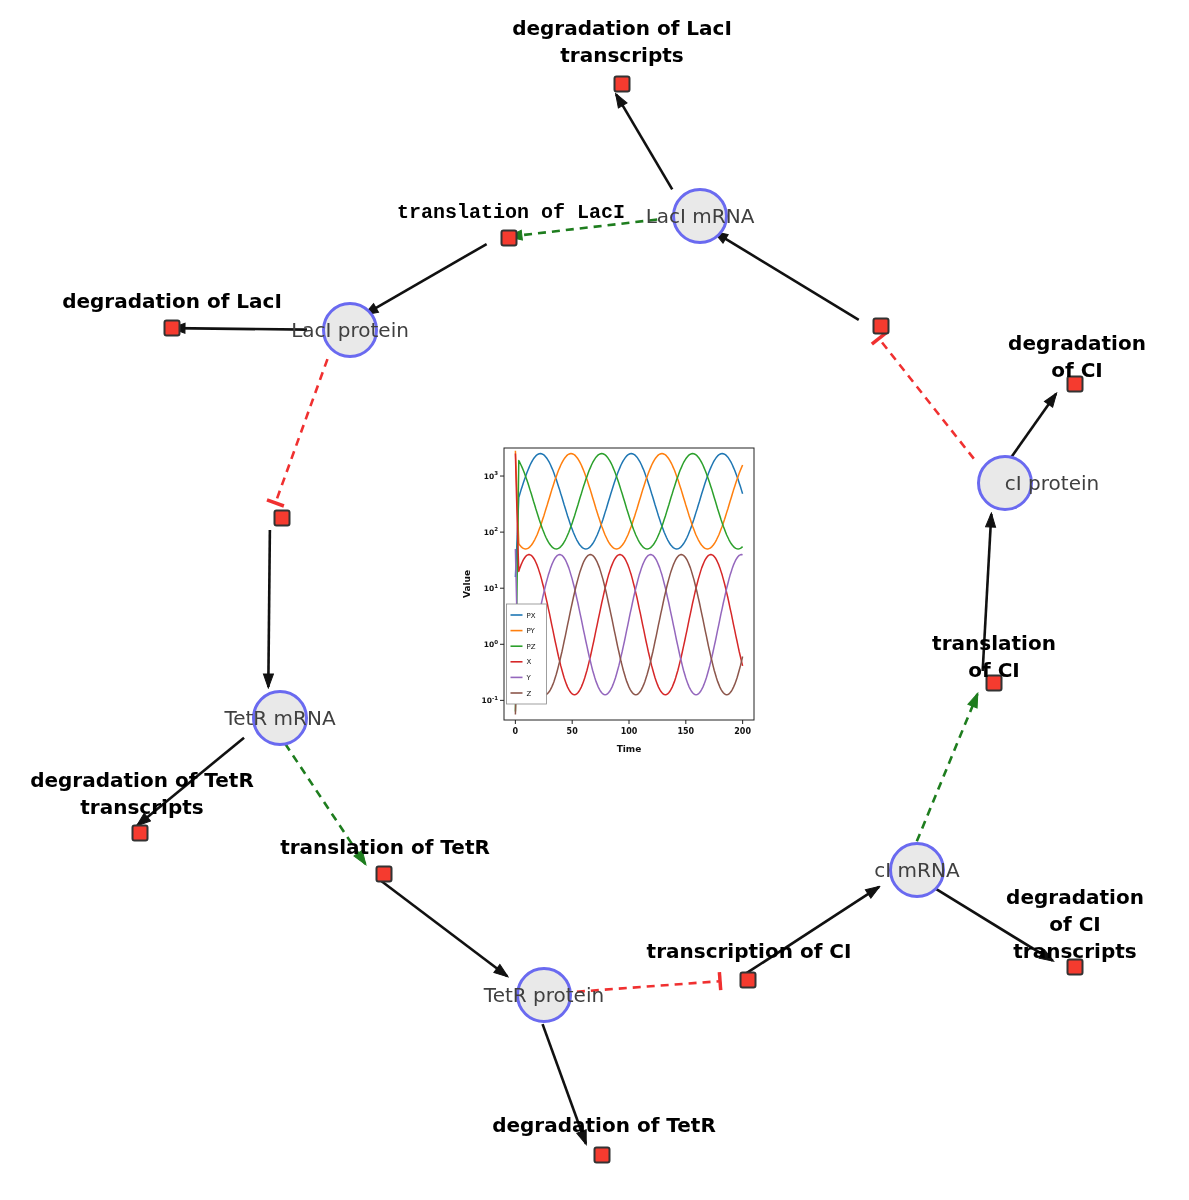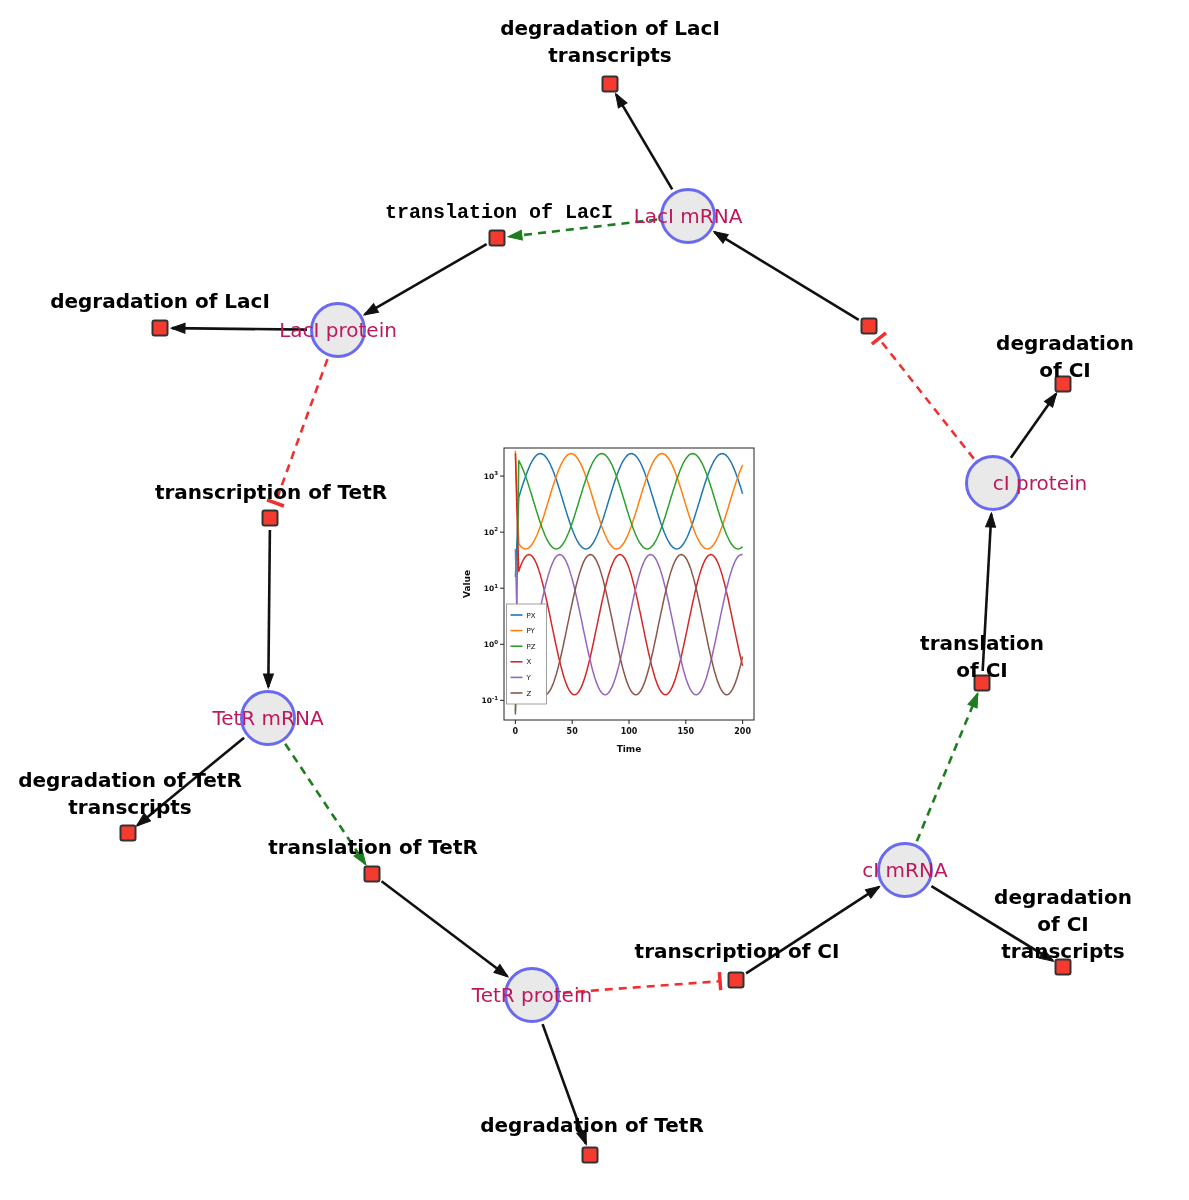--- a/index.html
+++ b/index.html
@@ -8,7 +8,7 @@
     font-family:"DejaVu Sans",sans-serif;
   }
   #edge-layer{position:absolute;left:0;top:0;width:1189px;height:1200px;}
-  #node-layer{position:absolute;left:0;top:0;width:1018px;height:1200px;pointer-events:none;}
+  #node-layer{position:absolute;left:12px;top:0;width:1018px;height:1200px;pointer-events:none;}
   .species-node{
     position:absolute;width:56px;height:56px;border-radius:50%;
     background:#e9e9e9;border:3px solid #6a6af0;box-sizing:border-box;

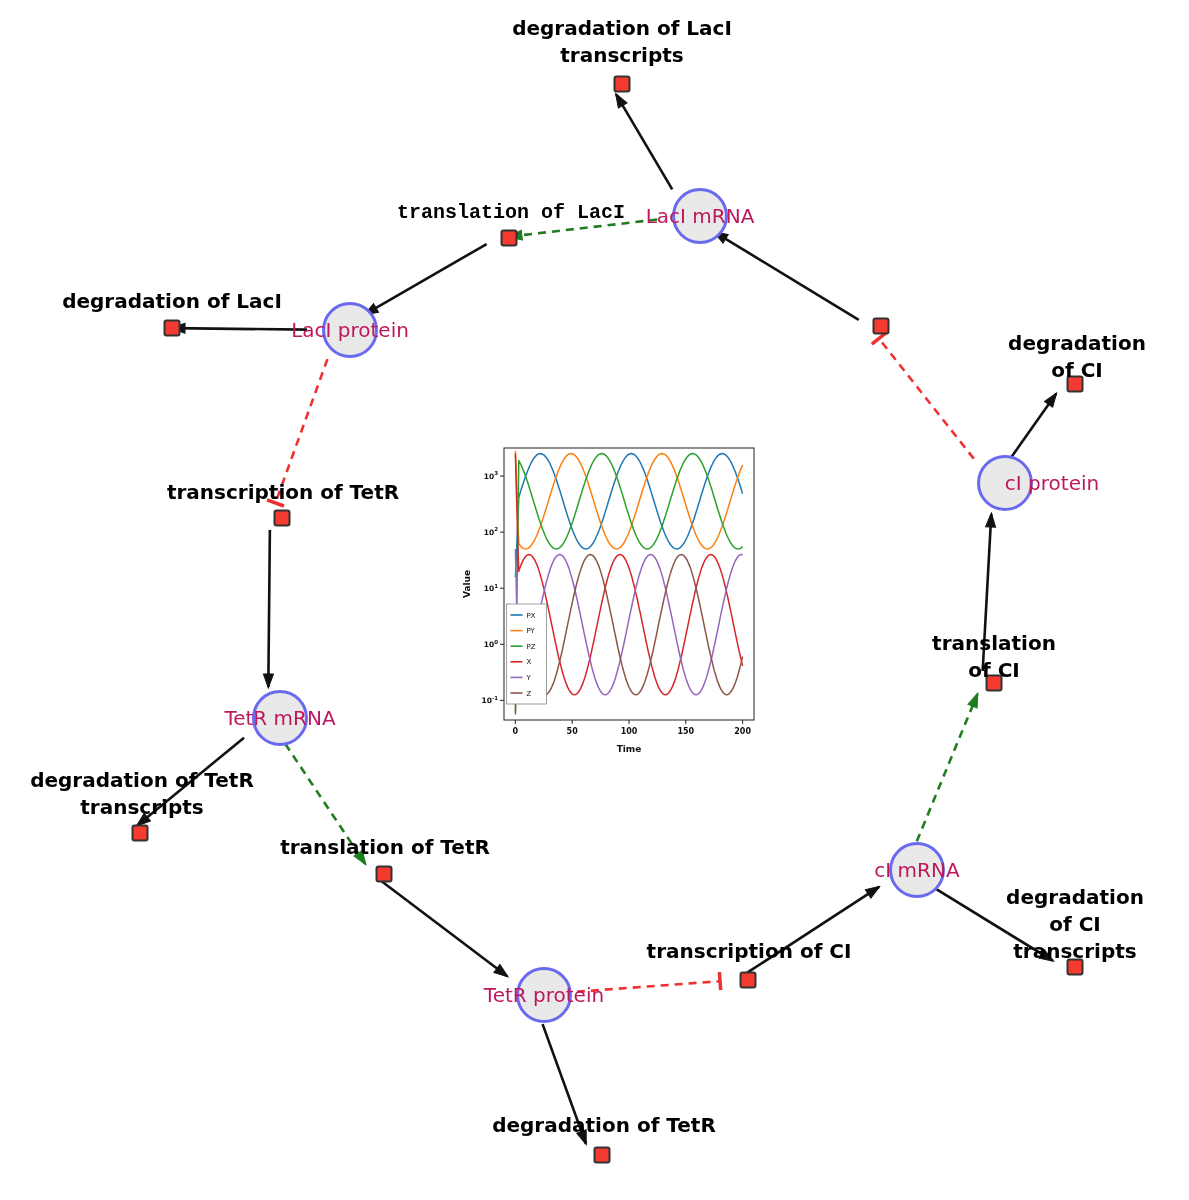--- a/index.html
+++ b/index.html
@@ -16,7 +16,7 @@
   }
   .species-label{
     position:absolute;transform:translate(-50%,-50%);
-    font-size:20px;color:#be185d;white-space:nowrap;pointer-events:none;
+    font-size:20px;color:#404040;white-space:nowrap;pointer-events:none;
   }
   .reaction-node{
     position:absolute;width:17px;height:17px;background:#f53b2f;

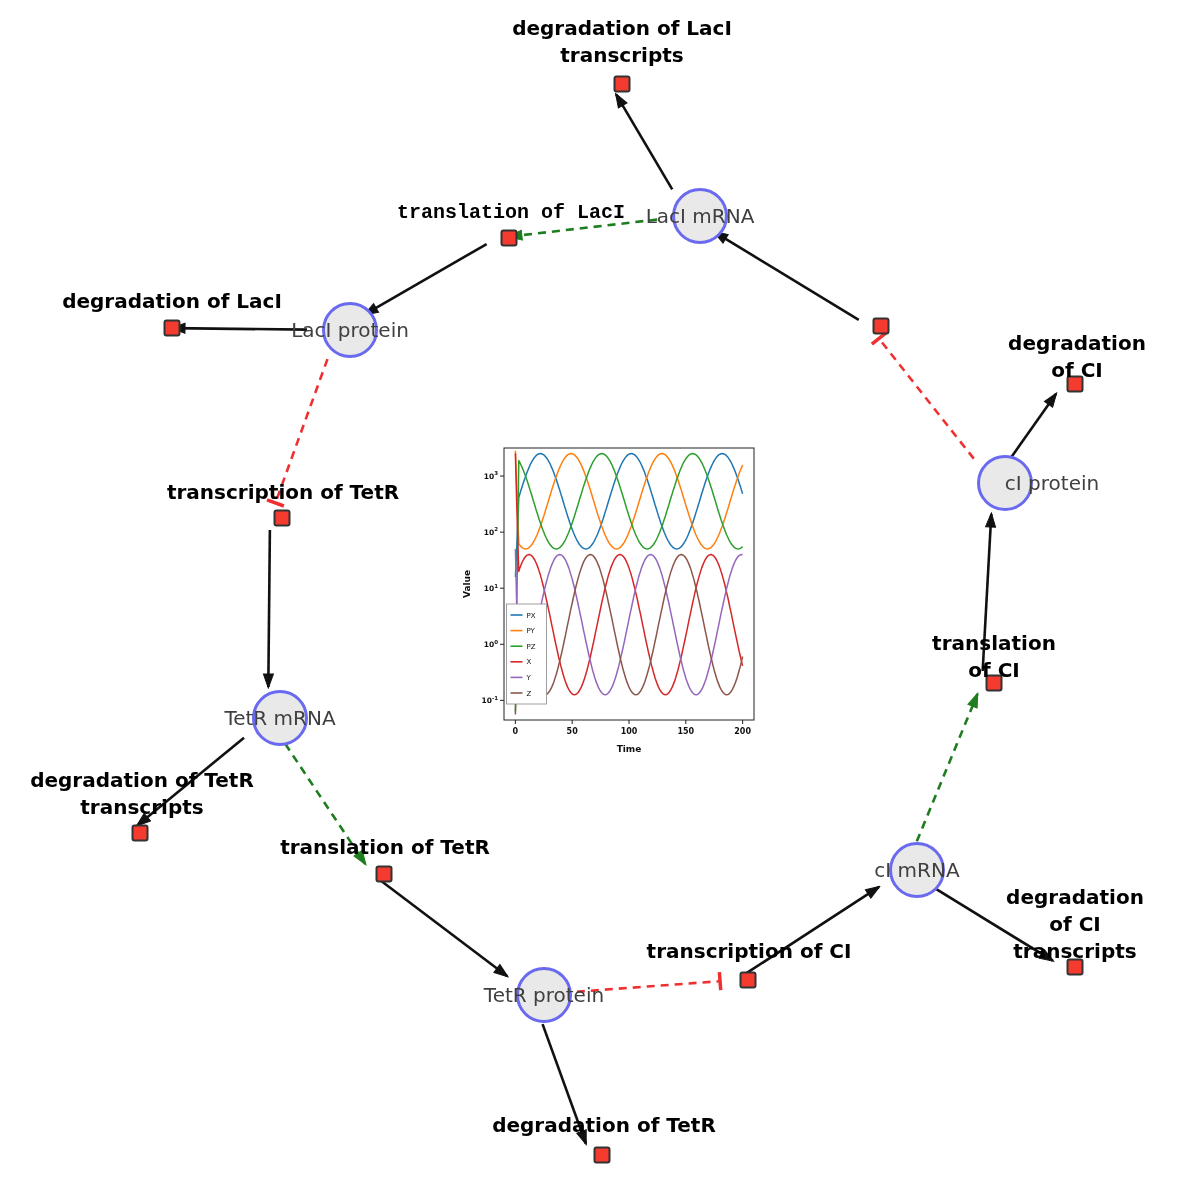--- a/index.html
+++ b/index.html
@@ -77,7 +77,6 @@
       <div class="reaction-node" style="left: 1063px; top: 384px;"></div>
       <div class="reaction-label" style="left: 1065px; top: 357px;">degradation of CI</div>
       <div class="reaction-node" style="left: 270px; top: 518px;"></div>
-      <div class="reaction-label" style="left: 271px; top: 492px;">transcription of TetR</div>
       <div class="reaction-node" style="left: 982px; top: 683px;"></div>
       <div class="reaction-label" style="left: 982px; top: 657px;">translation of CI</div>
       <div class="reaction-node" style="left: 128px; top: 833px;"></div>

